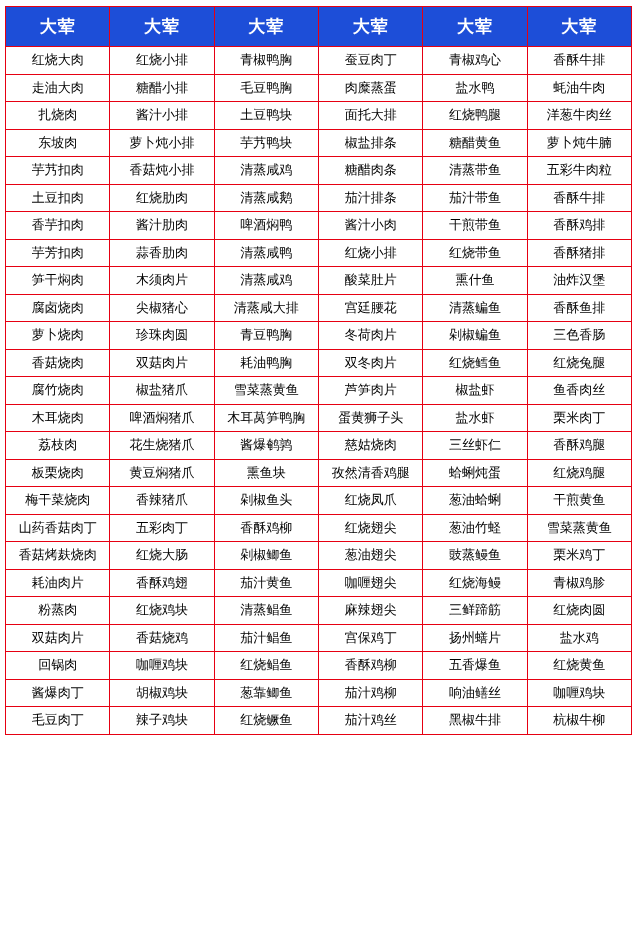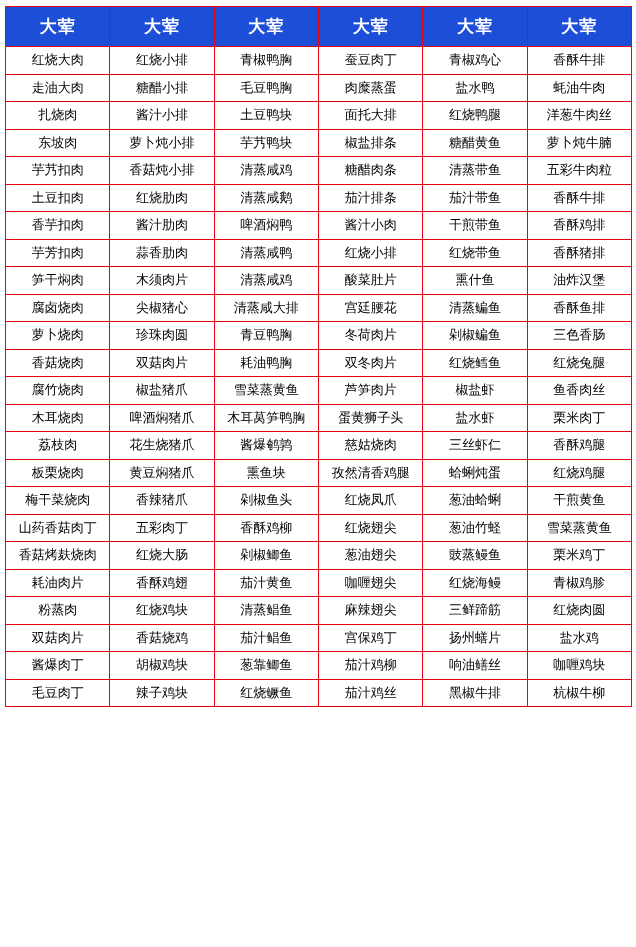--- a/index.html
+++ b/index.html
@@ -247,6 +247,14 @@
           <td class="menu-cell">盐水鸡</td>
         </tr>
         <tr>
+          <td class="menu-cell">回锅肉</td>
+          <td class="menu-cell">咖喱鸡块</td>
+          <td class="menu-cell">红烧鲳鱼</td>
+          <td class="menu-cell">香酥鸡柳</td>
+          <td class="menu-cell">五香爆鱼</td>
+          <td class="menu-cell">红烧黄鱼</td>
+        </tr>
+        <tr>
           <td class="menu-cell">酱爆肉丁</td>
           <td class="menu-cell">胡椒鸡块</td>
           <td class="menu-cell">葱靠鲫鱼</td>

